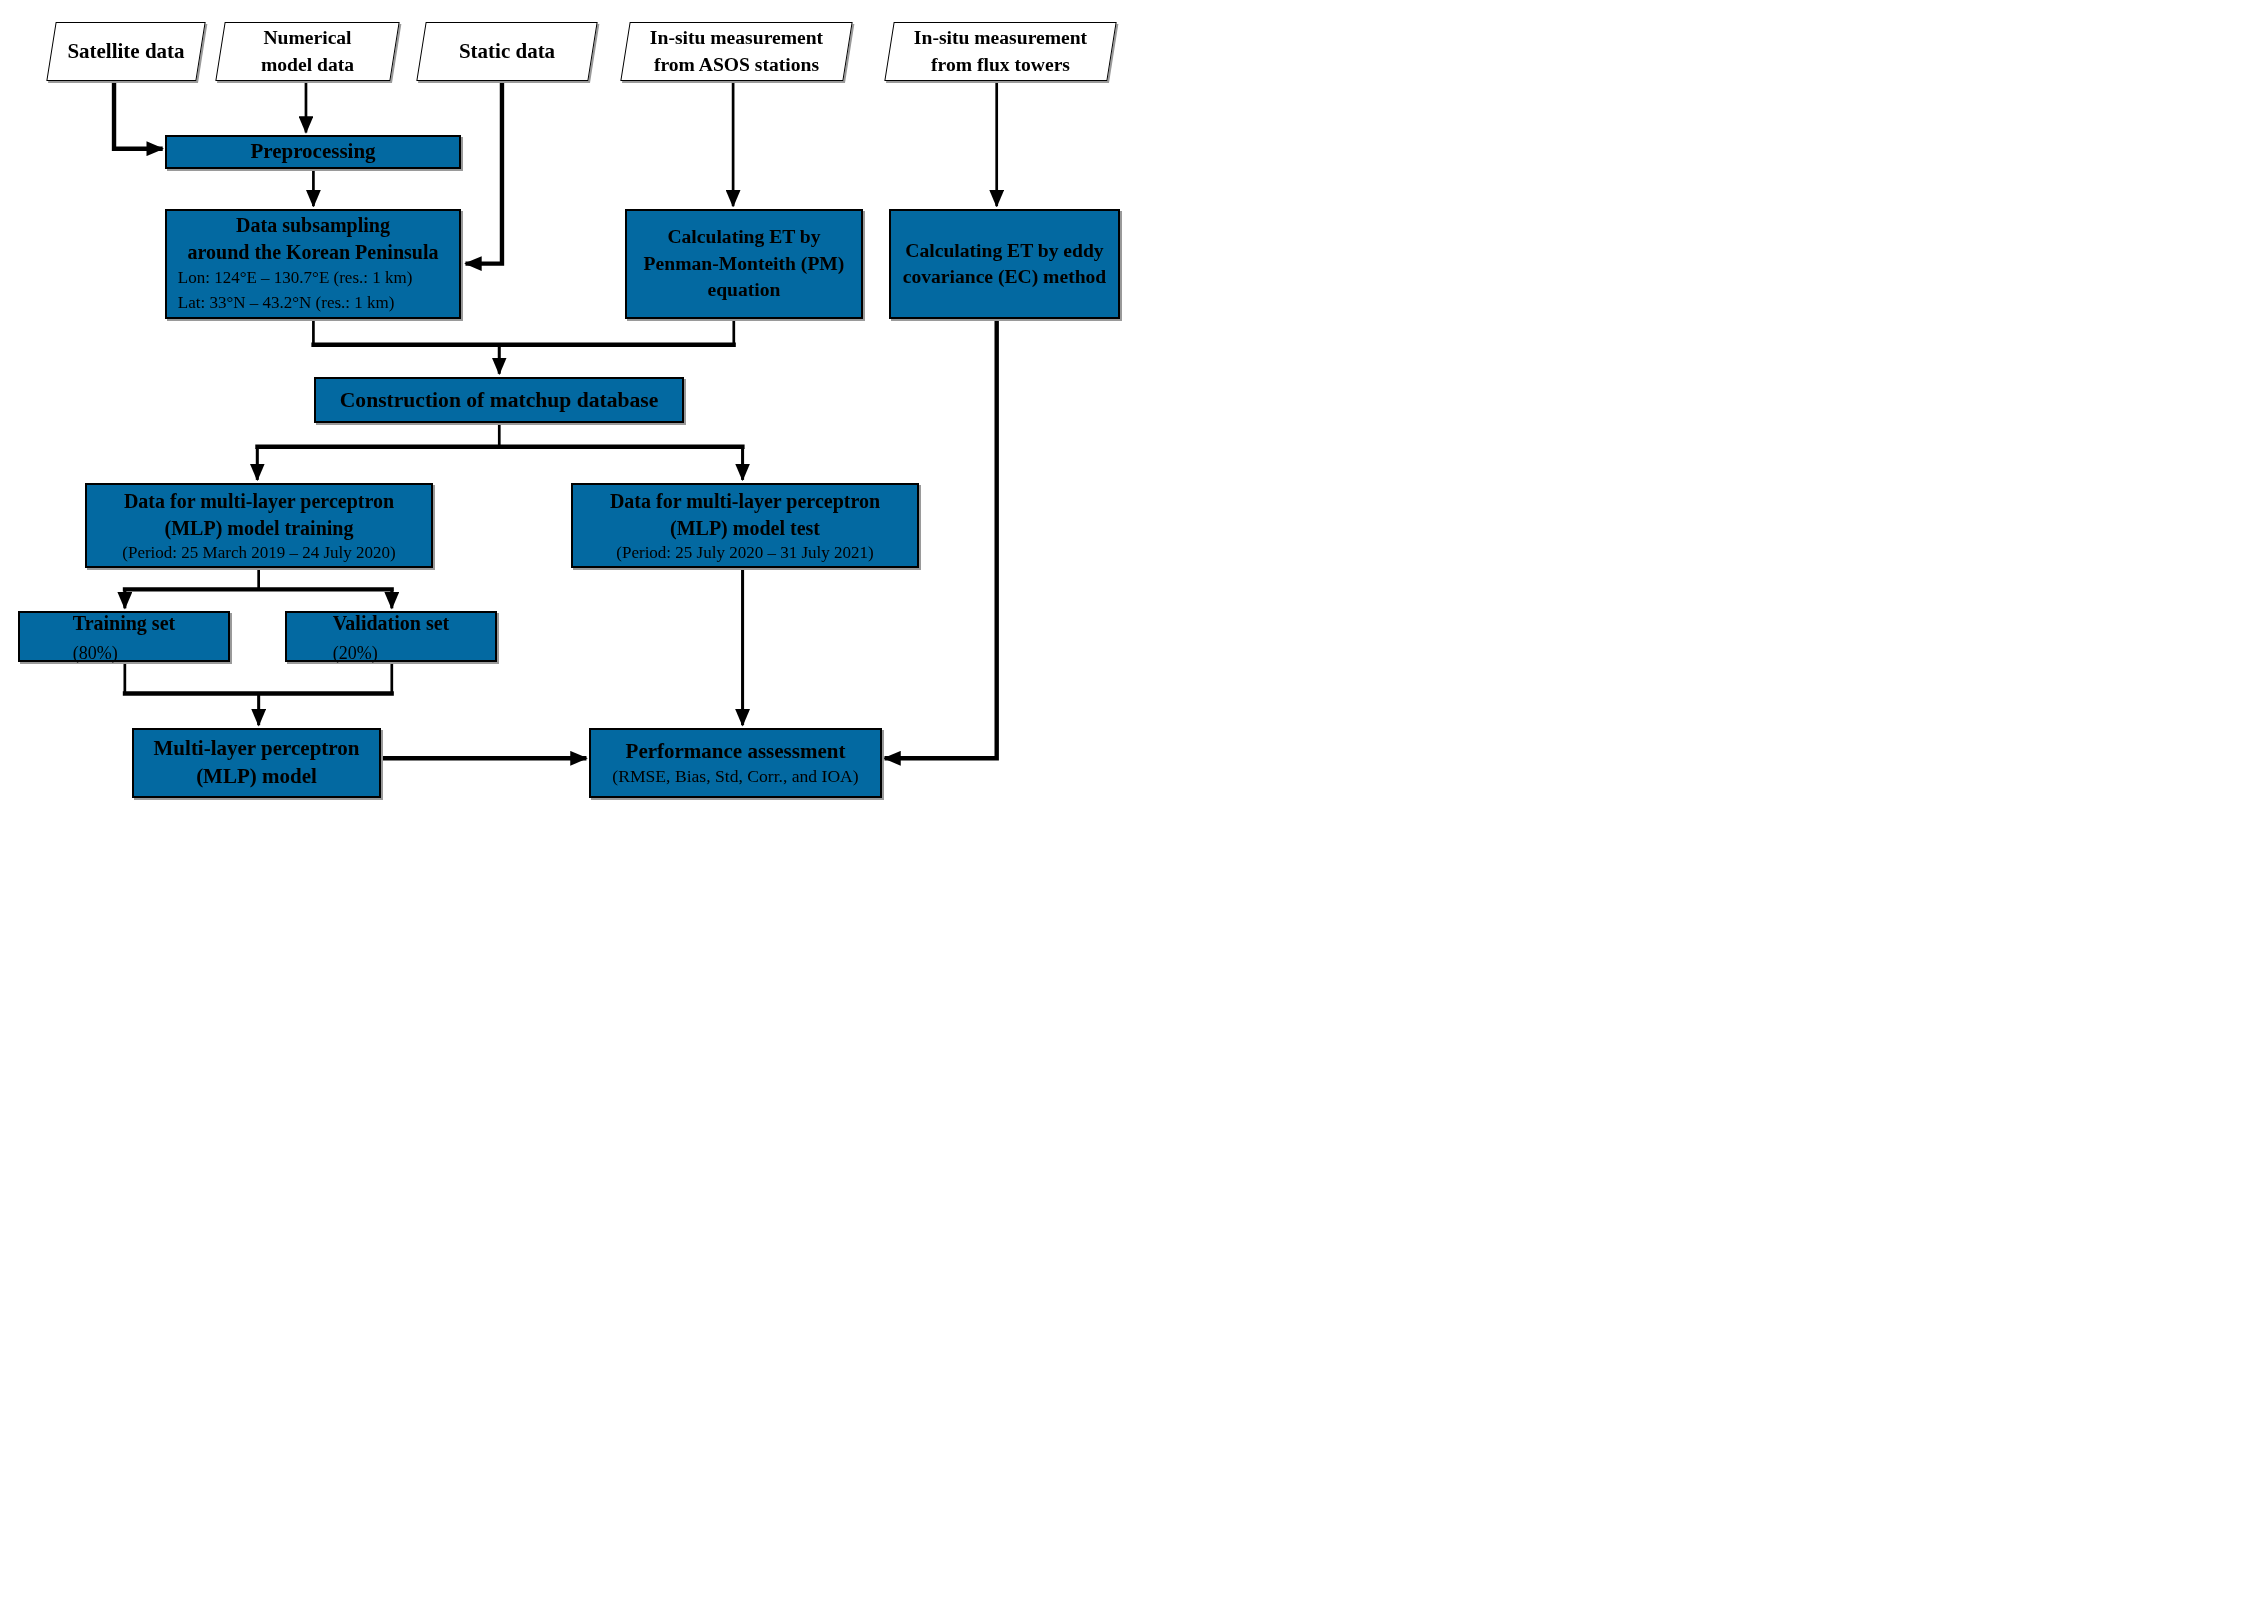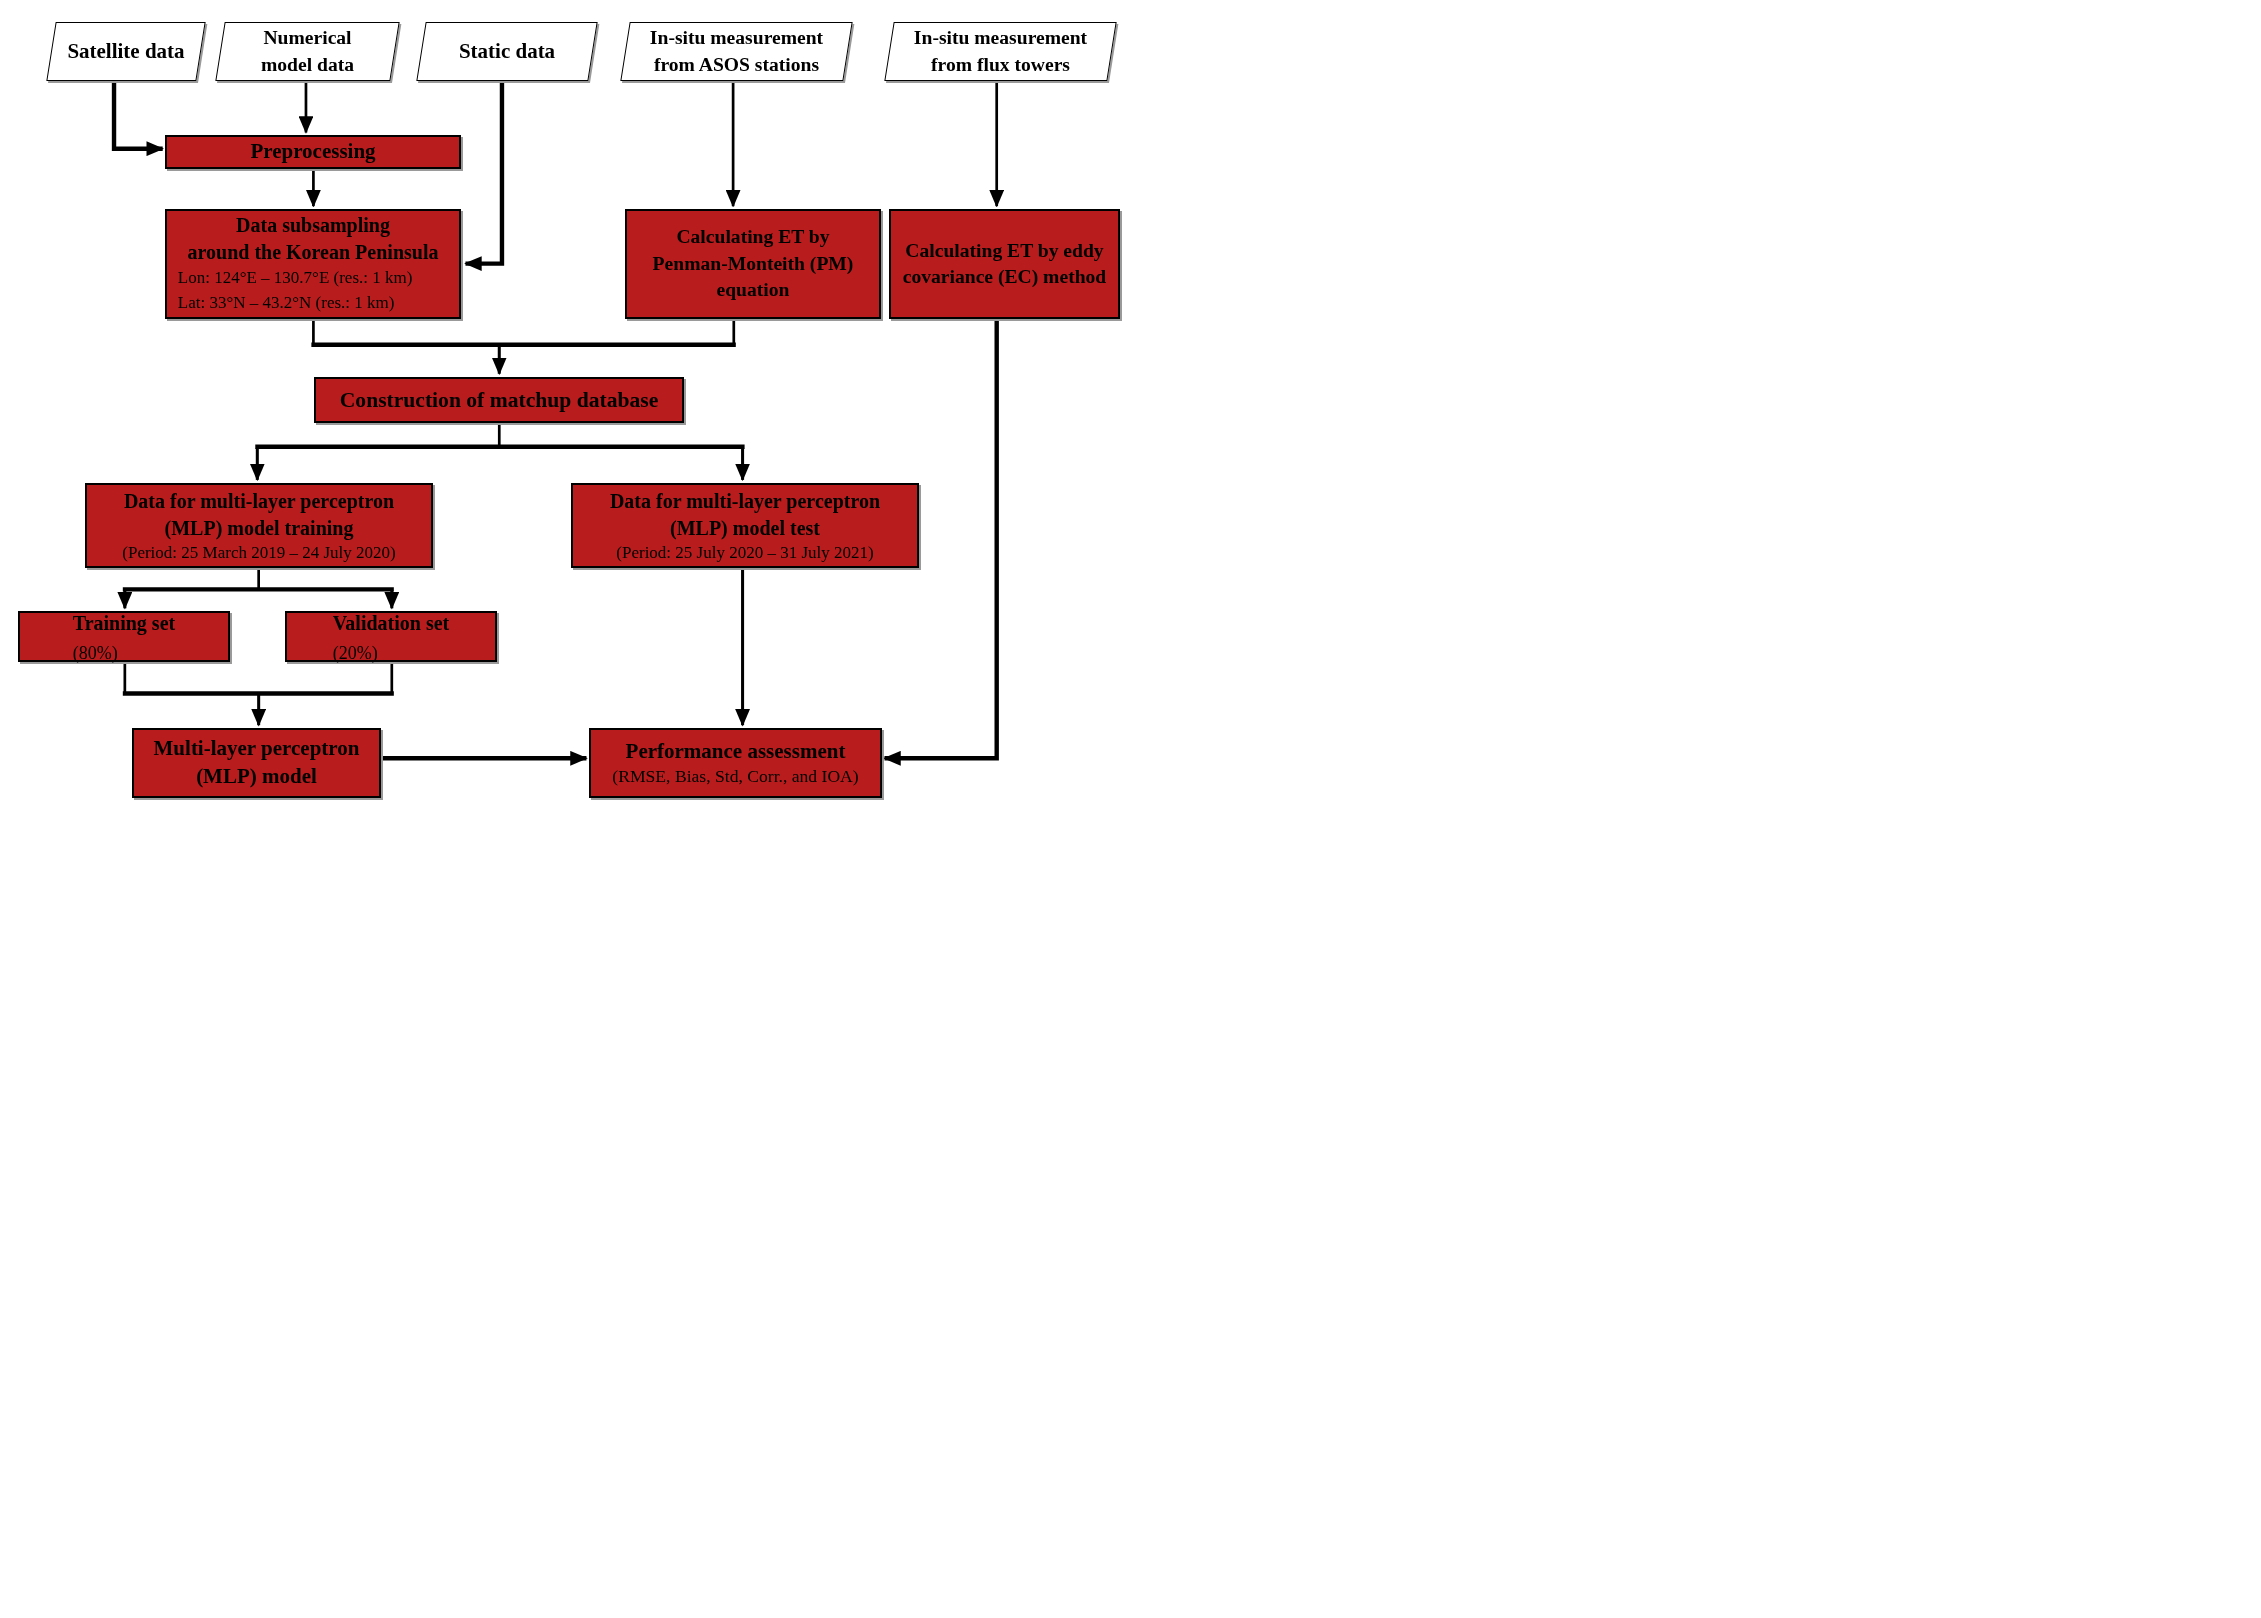--- a/index.html
+++ b/index.html
@@ -21,7 +21,7 @@
   }
   .rect{
     border:2px solid #000;
-    background:#b91c1c;
+    background:#0369a1;
     box-shadow:2px 2px 0 #9a9a9a;
   }
   .pgram{background:transparent;}

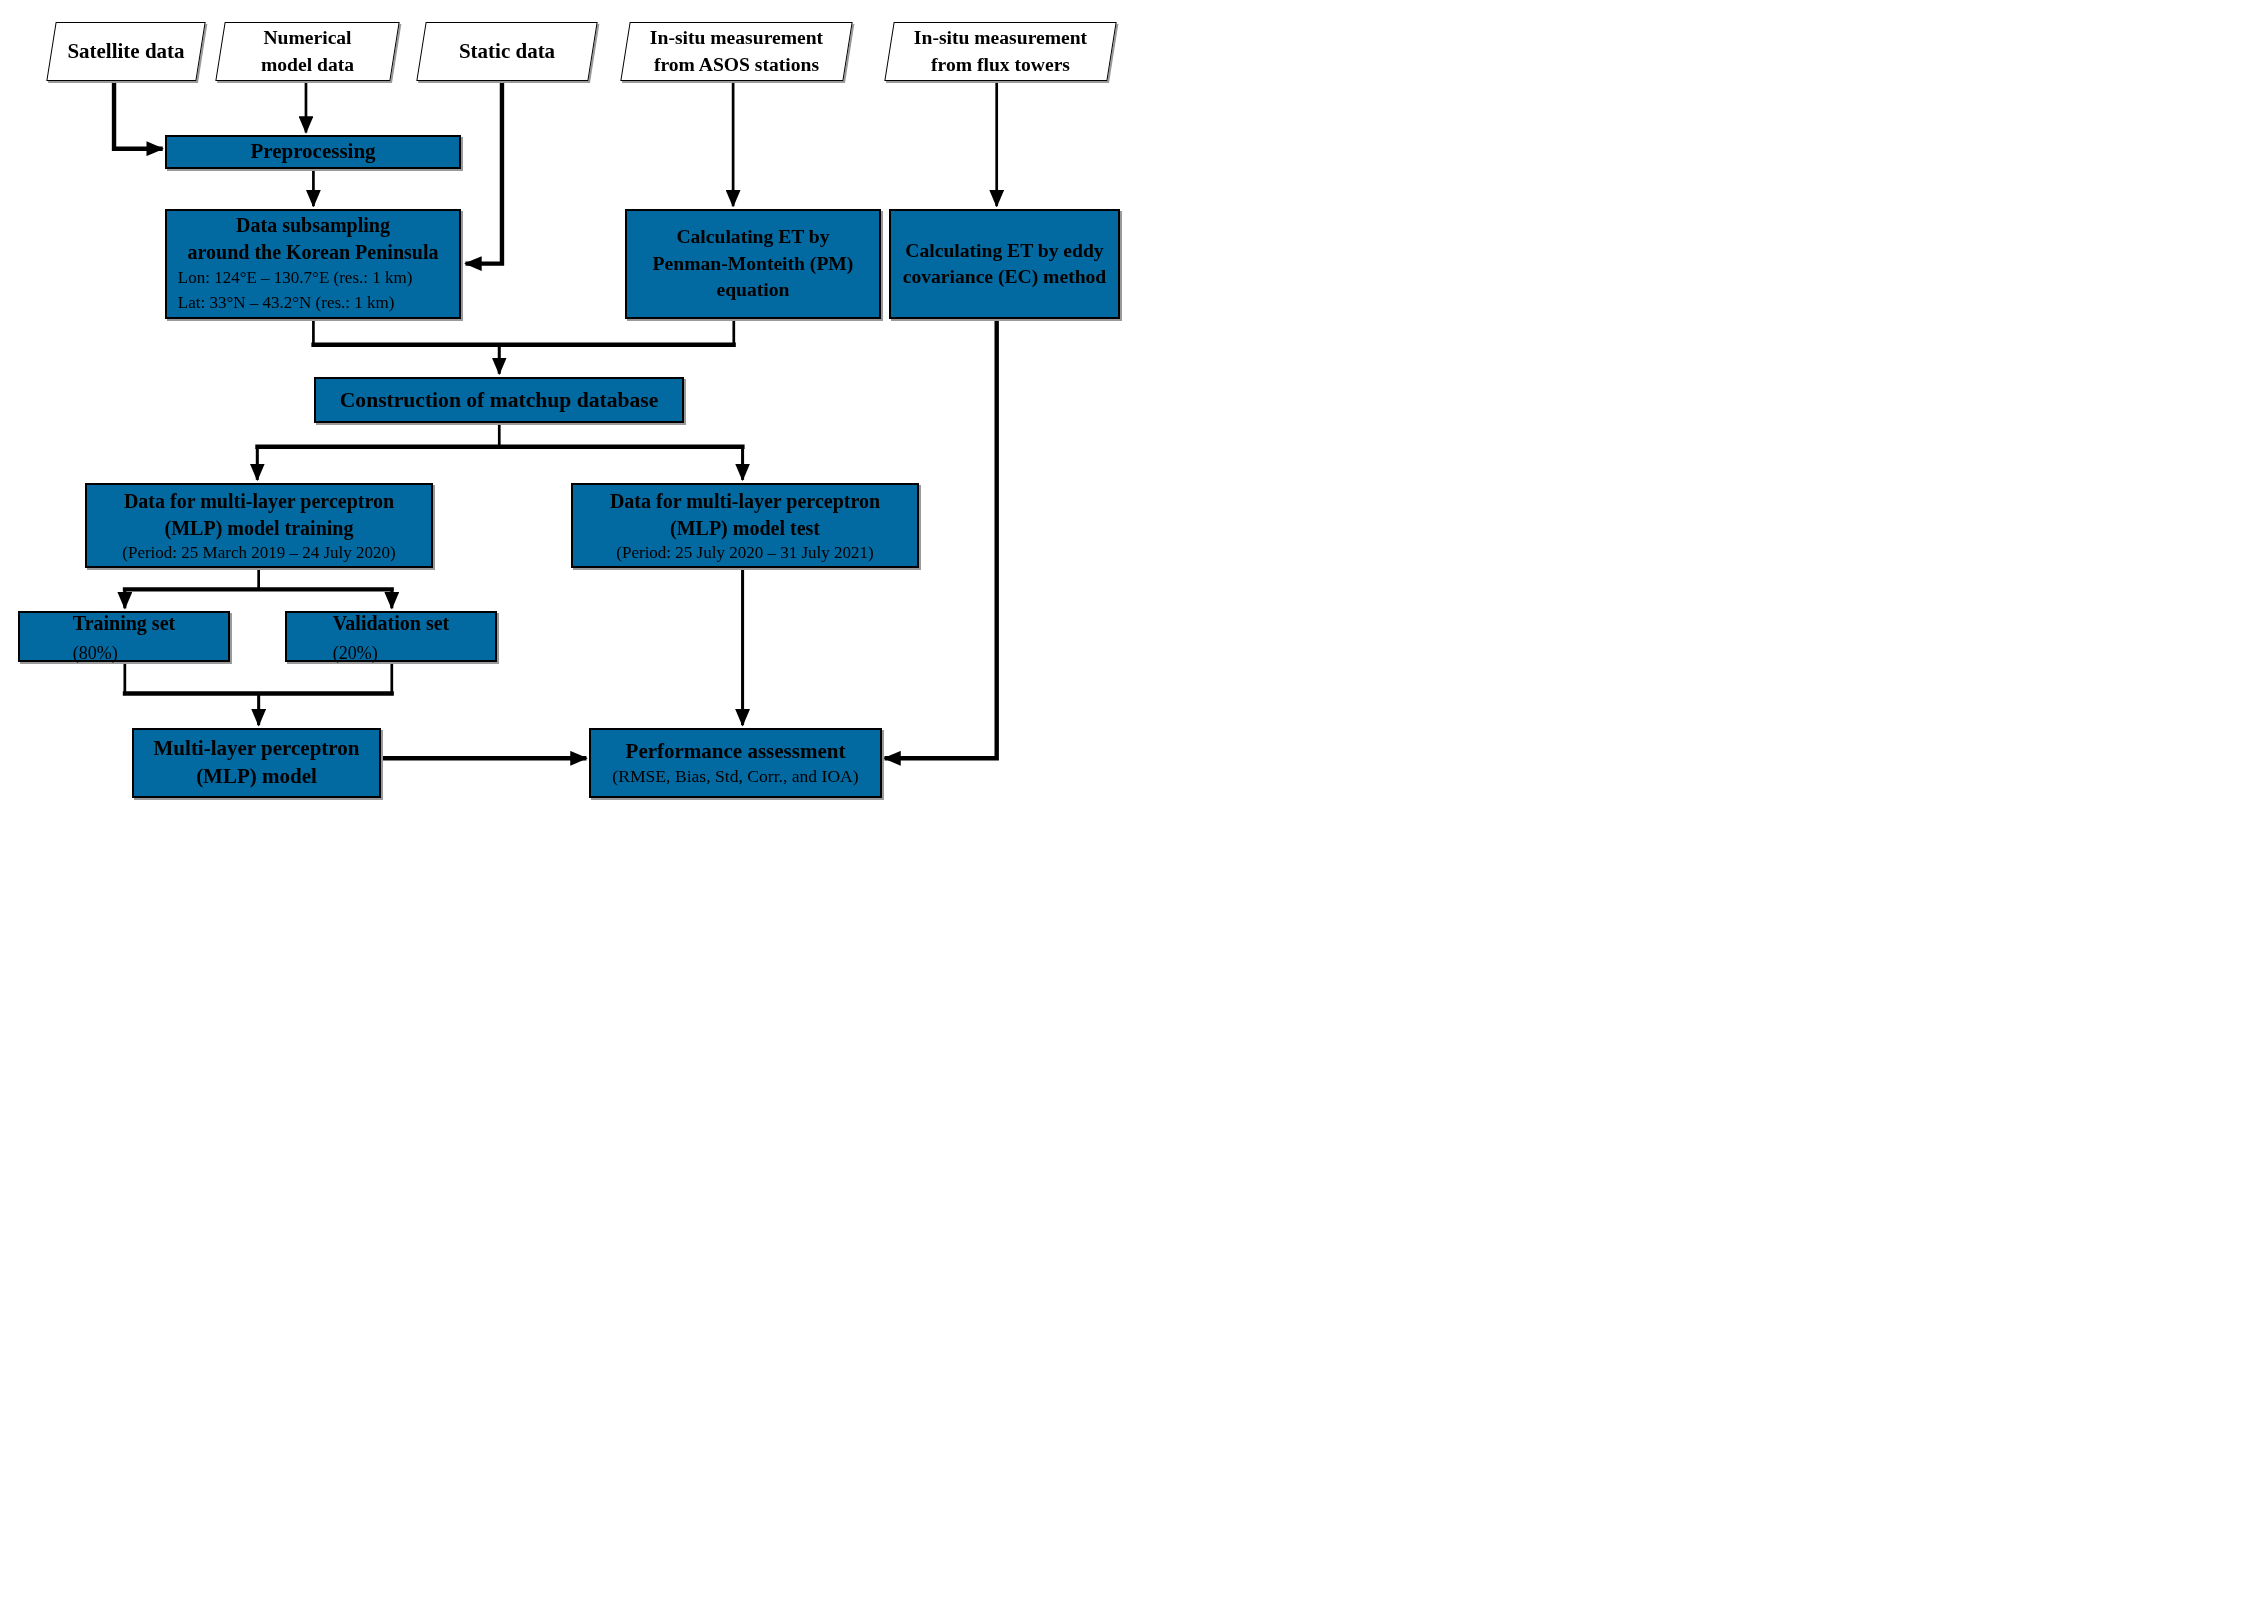--- a/index.html
+++ b/index.html
@@ -126,7 +126,7 @@
     <span class="t-sub left-text">Lat: 33°N – 43.2°N (res.: 1 km)</span>
   </div>
 
-  <div class="node rect" style="left:625px;top:209px;width:256px;height:110px;">
+  <div class="node rect" style="left:625px;top:209px;width:238px;height:110px;">
     <span class="t-main-sm">Calculating ET by</span>
     <span class="t-main-sm">Penman-Monteith (PM)</span>
     <span class="t-main-sm">equation</span>

